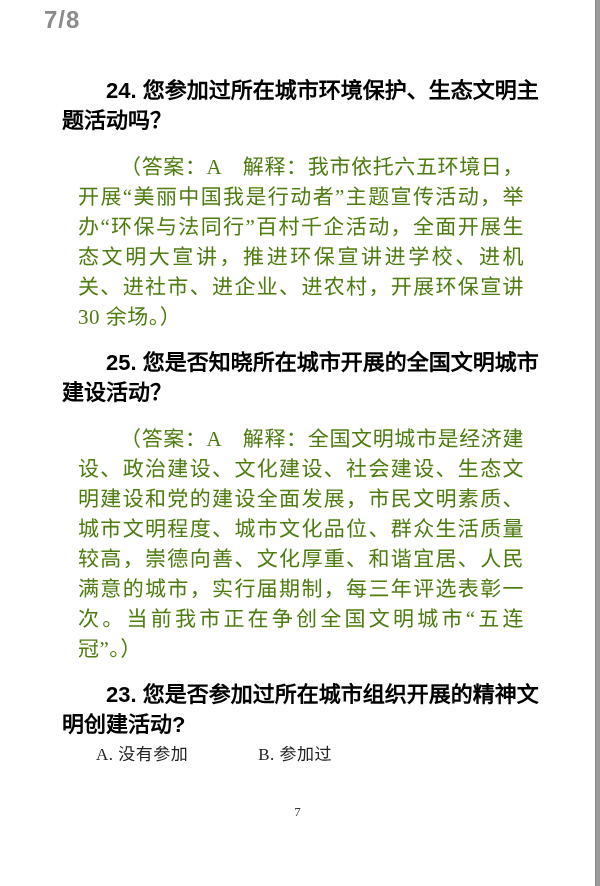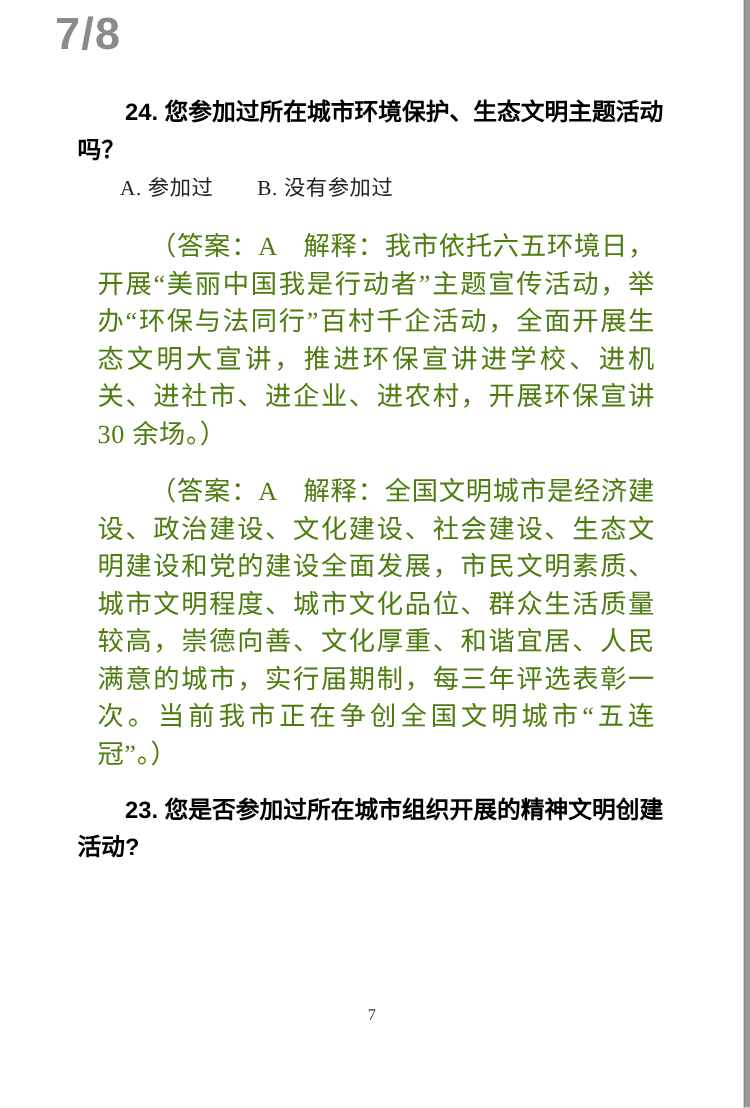--- a/index.html
+++ b/index.html
@@ -20,7 +20,7 @@
     left: 44px;
     top: 6px;
     font-family: "Liberation Sans", "DejaVu Sans", sans-serif;
-    font-size: 36px;
+    font-size: 24px;
     font-weight: 600;
     color: #8b8b8b;
     letter-spacing: 1px;

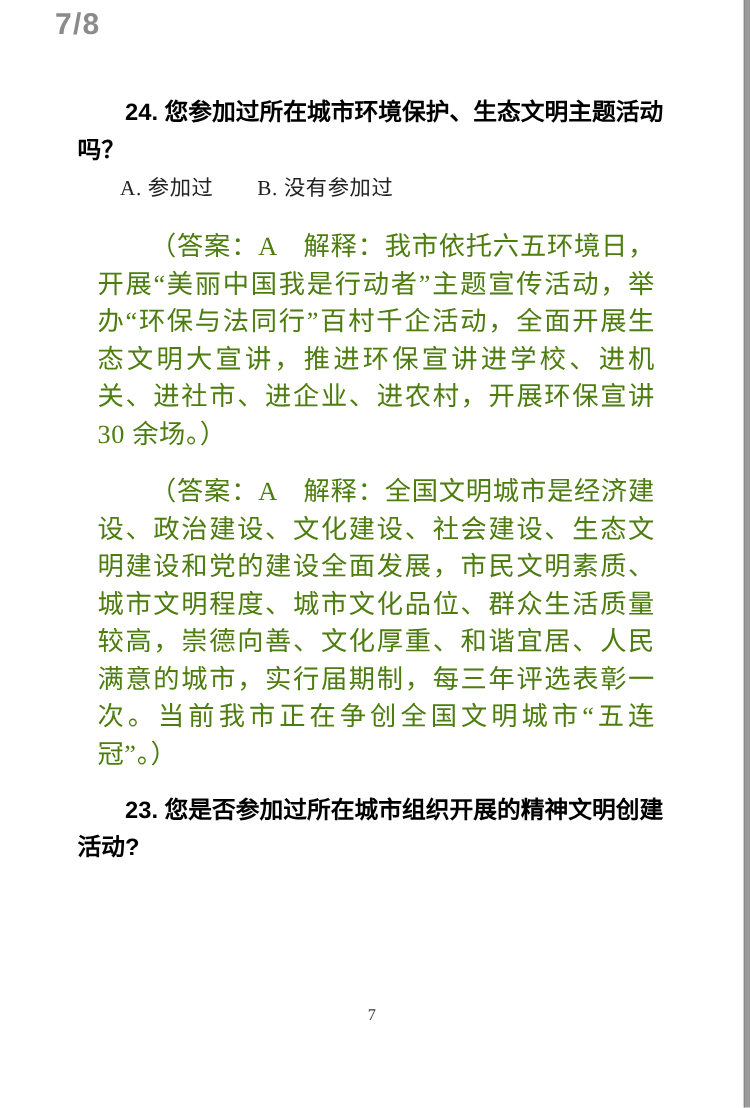--- a/index.html
+++ b/index.html
@@ -34,7 +34,7 @@
   .q-title {
     font-family: "Liberation Sans", "DejaVu Sans", sans-serif;
     font-weight: 700;
-    font-size: 19px;
+    font-size: 22px;
     line-height: 30px;
     color: #000000;
     text-indent: 2em;

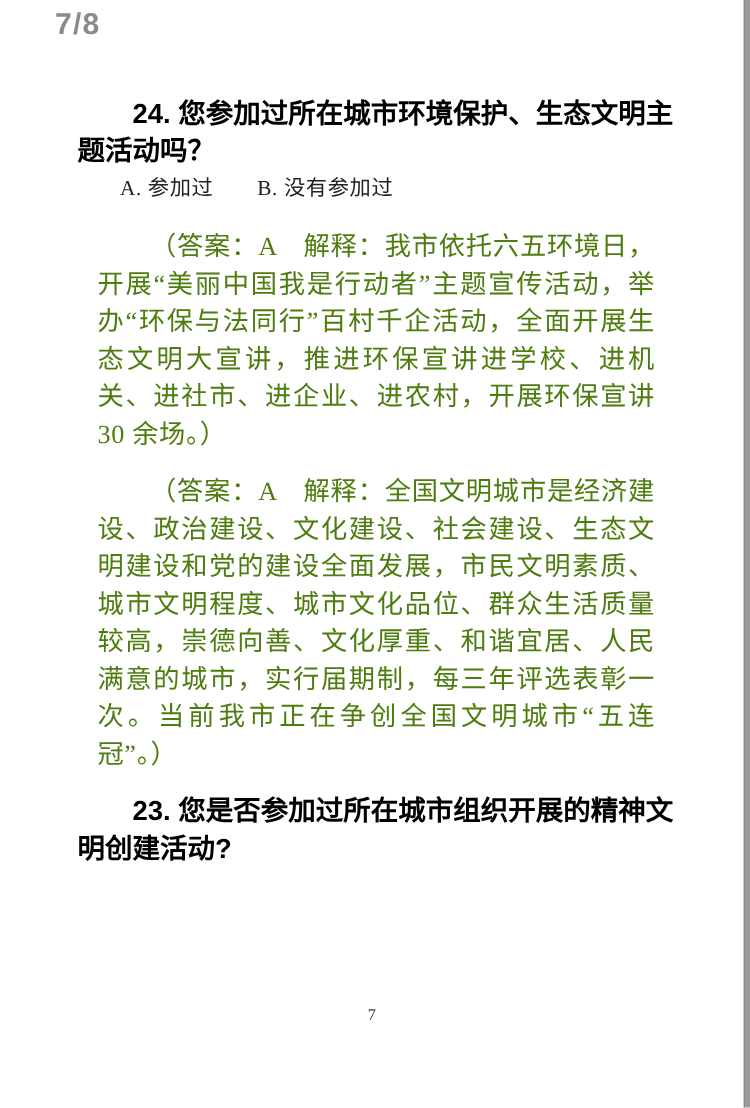--- a/index.html
+++ b/index.html
@@ -86,7 +86,6 @@
 
   <section>
     <div class="q-title">24. 您参加过所在城市环境保护、生态文明主题活动吗？</div>
-    <div class="q-options">A. 参加过　　B. 没有参加过</div>
     <div class="q-answer">（答案：A　解释：我市依托六五环境日，开展“美丽中国我是行动者”主题宣传活动，举办“环保与法同行”百村千企活动，全面开展生态文明大宣讲，推进环保宣讲进学校、进机关、进社市、进企业、进农村，开展环保宣讲 30 余场。）</div>
   </section>
 

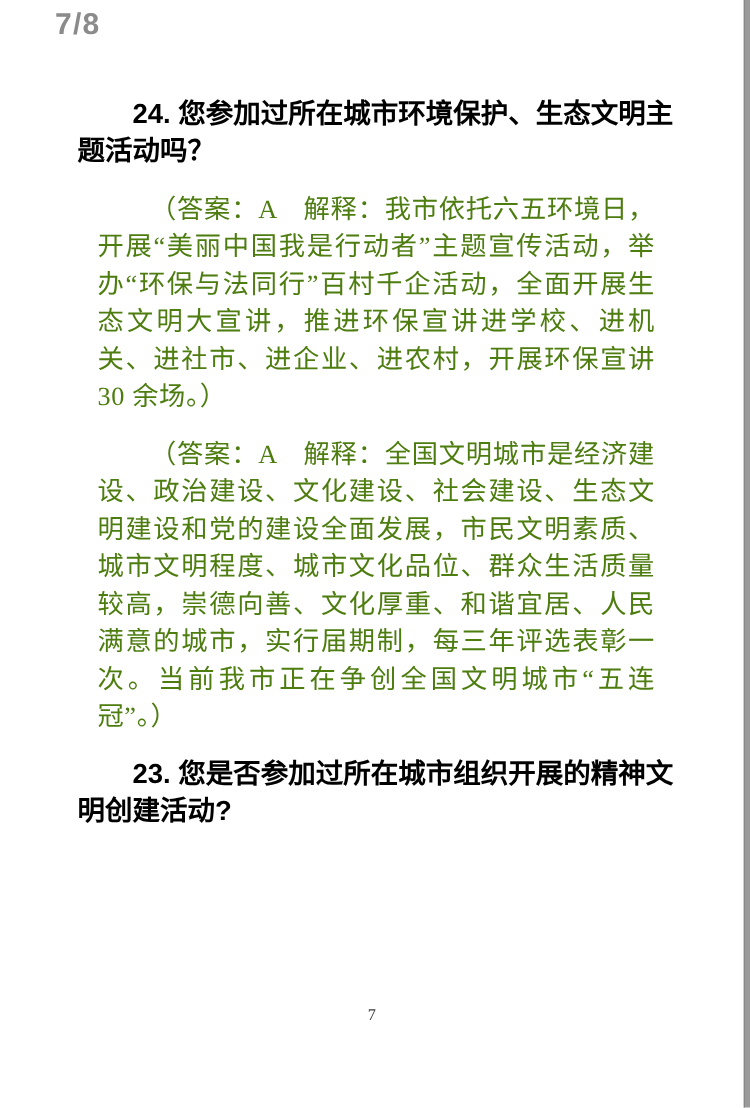--- a/index.html
+++ b/index.html
@@ -90,6 +90,7 @@
   </section>
 
   <section>
+    <div class="q-title">25. 您是否知晓所在城市开展的全国文明城市建设活动？</div>
     <div class="q-answer">（答案：A　解释：全国文明城市是经济建设、政治建设、文化建设、社会建设、生态文明建设和党的建设全面发展，市民文明素质、城市文明程度、城市文化品位、群众生活质量较高，崇德向善、文化厚重、和谐宜居、人民满意的城市，实行届期制，每三年评选表彰一次。当前我市正在争创全国文明城市“五连冠”。）</div>
   </section>
 

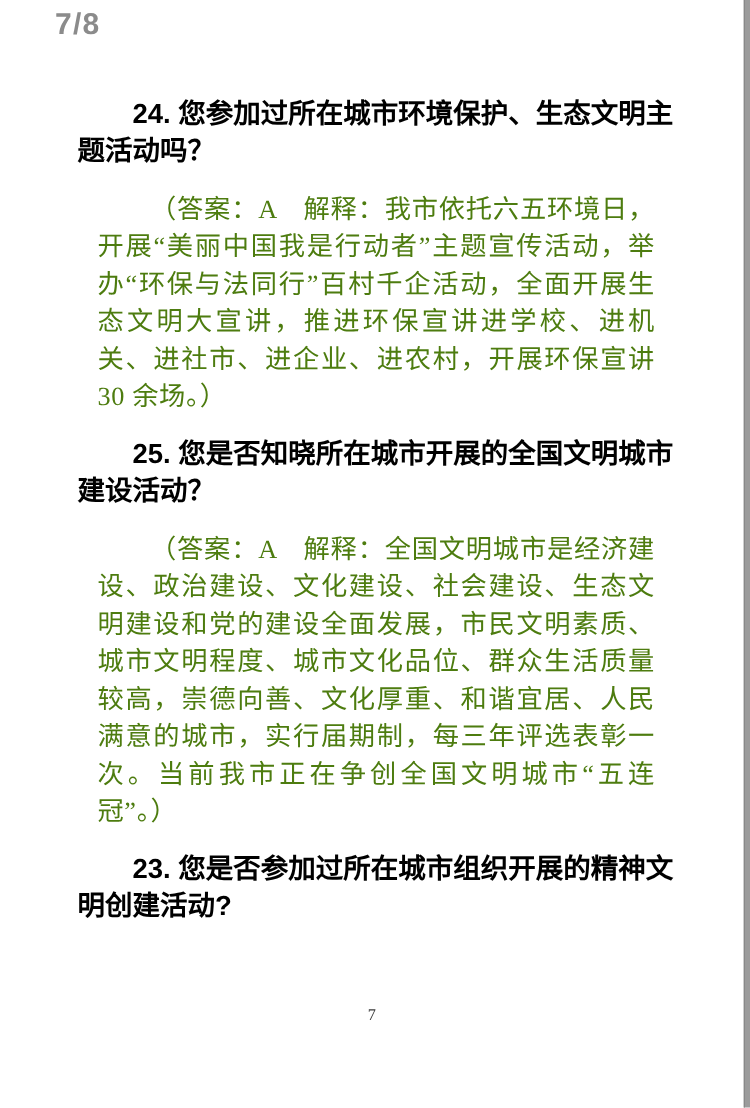--- a/index.html
+++ b/index.html
@@ -96,6 +96,7 @@
 
   <section>
     <div class="q-title">23. 您是否参加过所在城市组织开展的精神文明创建活动?</div>
+    <div class="q-options">A. 没有参加　　　　B. 参加过</div>
   </section>
 
 </div>

